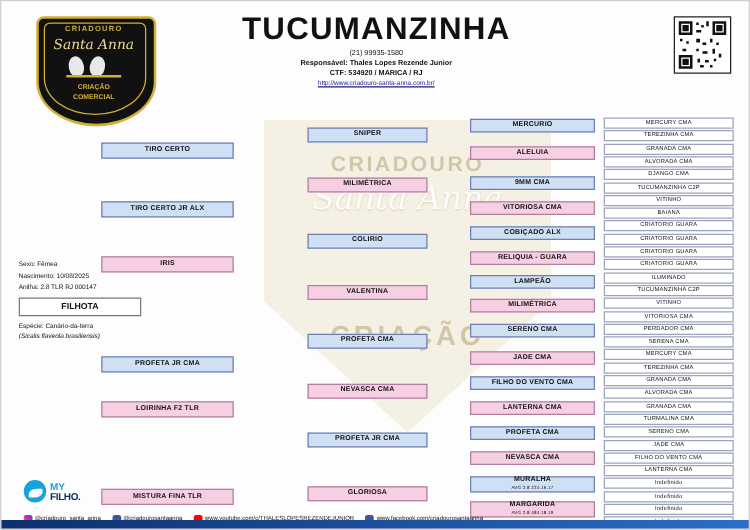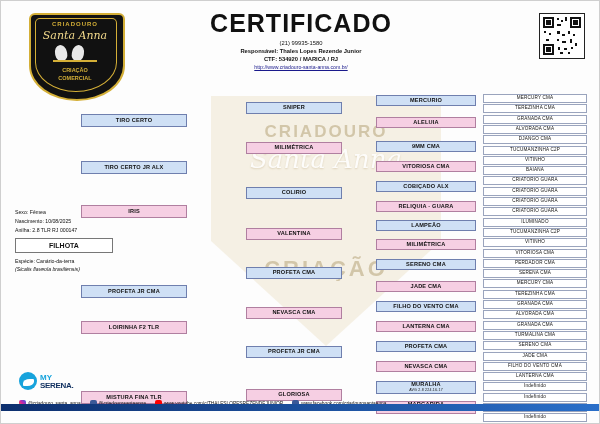--- a/index.html
+++ b/index.html
@@ -177,7 +177,7 @@
   </div>
 
   <div class="header">
-    <div class="cert-title">CERTIFICADO</div>
+    <div class="cert-title">TUCUMANZINHA</div>
     <div class="cert-line">(21) 99935-1580</div>
     <div class="cert-line b">Responsável: Thales Lopes Rezende Junior</div>
     <div class="cert-line b">CTF: 534920 / MARICA / RJ</div>

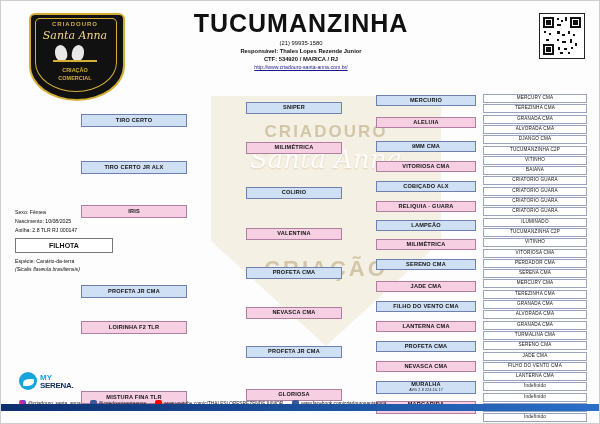--- a/index.html
+++ b/index.html
@@ -103,7 +103,7 @@
   .info .esp i{font-style:italic;}
 
   
-  .footer{position:absolute;left:0;bottom:12px;width:528px;height:46px;z-index:5;}
+  .footer{position:absolute;left:0;bottom:0;width:528px;height:46px;z-index:5;}
   .foot-logo{position:absolute;left:18px;top:4px;width:62px;height:26px;}
   .foot-logo .fl-mark{position:absolute;left:0;top:3px;width:18px;height:18px;border-radius:50%;background:#17a3dc;}
   .foot-logo .fl-wing{position:absolute;left:4px;top:7px;width:11px;height:7px;background:#fff;border-radius:60% 10% 60% 10%;}

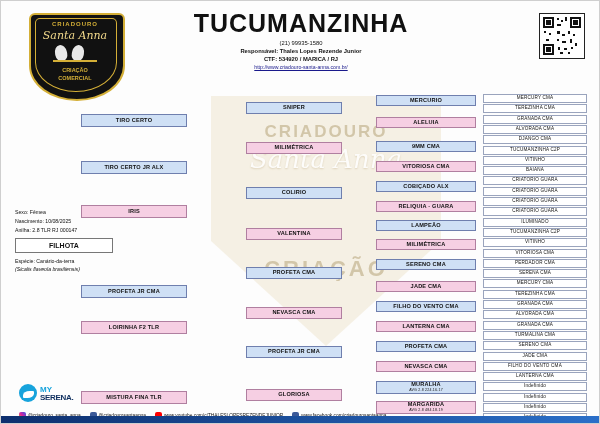--- a/index.html
+++ b/index.html
@@ -390,7 +390,7 @@
           <div class="fl-wing"></div>
         </div>
       <div class="fl-my">MY</div>
-      <div class="fl-birds">SERENA.</div>
+      <div class="fl-birds">FILHO.</div>
     </div>
     <div class="social" id="social-row">
         <div class="it">

